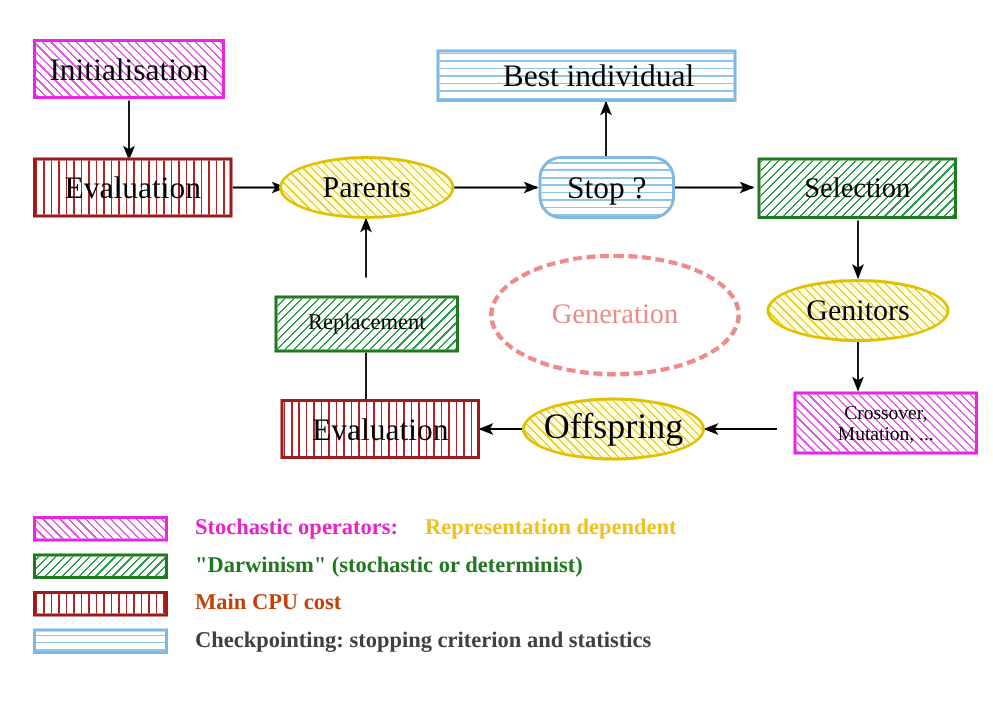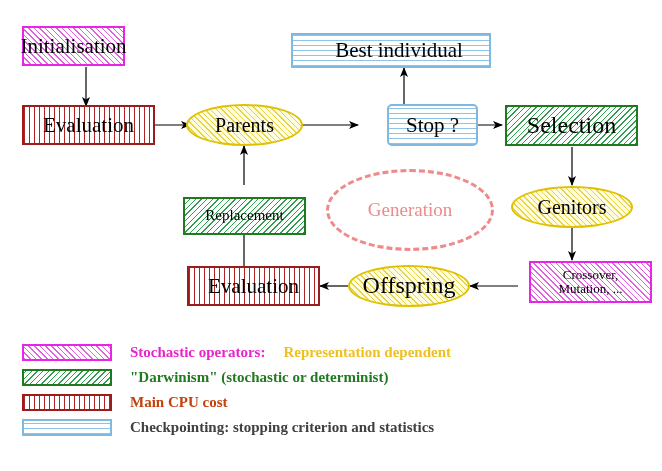--- a/index.html
+++ b/index.html
@@ -162,7 +162,7 @@
     </g>
   </svg>
 
-  <div class="node hatch-magenta" style="left:22px; top:26px; width:103px; height:40px; font-size:21px;">Initialisation</div>
+  <div class="node hatch-magenta" style="left:22px; top:26px; width:128px; height:40px; font-size:21px;">Initialisation</div>
 
   <div class="node hatch-red" style="left:22px; top:105px; width:133px; height:40px; font-size:21px;">Evaluation</div>
 

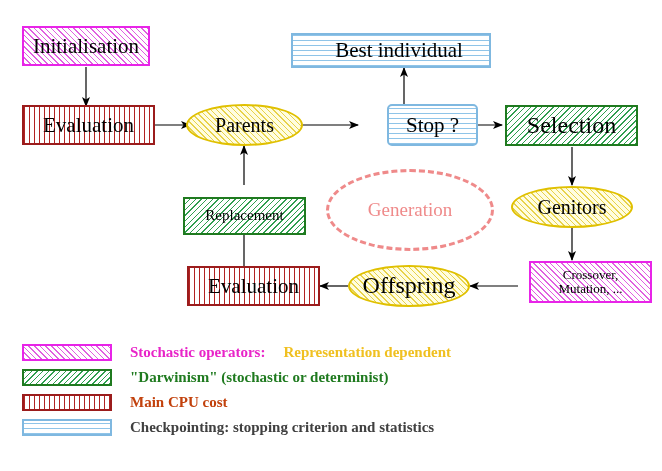--- a/index.html
+++ b/index.html
@@ -77,7 +77,7 @@
   }
 
   .ellipse { border-radius: 50%; }
-  .rounded { border-radius: 5px; margin-left: 28px; }
+  .rounded { border-radius: 15px; }
 
   .dashed-ellipse {
     border: 3px dashed #ef8a8a;

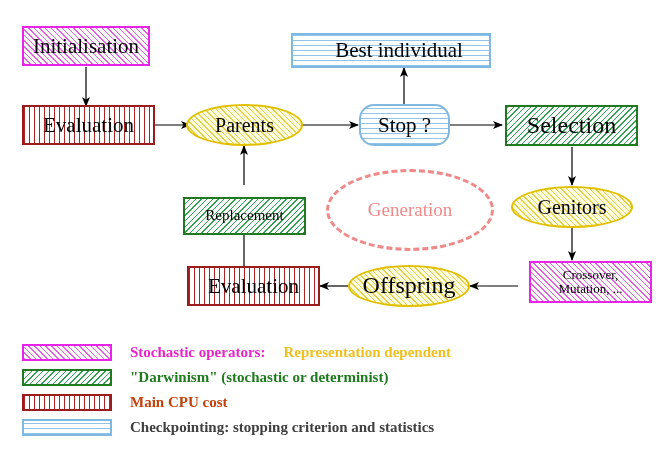--- a/index.html
+++ b/index.html
@@ -172,7 +172,7 @@
 
   <div class="node hatch-blue rounded" style="left:359px; top:104px; width:91px; height:42px; font-size:21px;">Stop ?</div>
 
-  <div class="node hatch-green" style="left:505px; top:105px; width:133px; height:41px; font-size:24px;">Selection</div>
+  <div class="node hatch-green" style="left:505px; top:105px; width:133px; height:41px; font-size:19px;">Selection</div>
 
   <div class="node hatch-yellow ellipse" style="left:511px; top:186px; width:122px; height:42px; font-size:20px;">Genitors</div>
 

